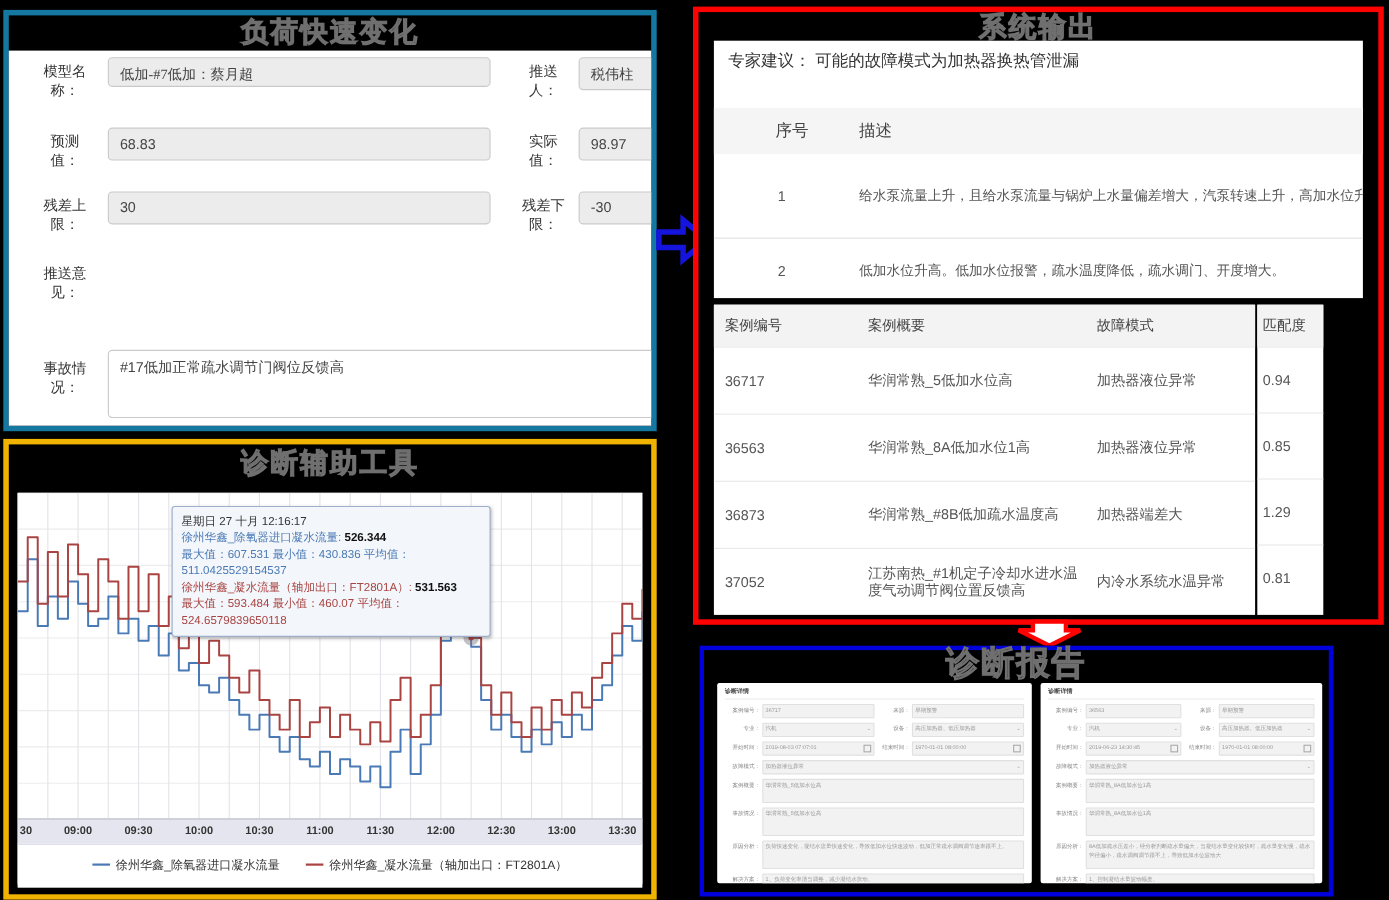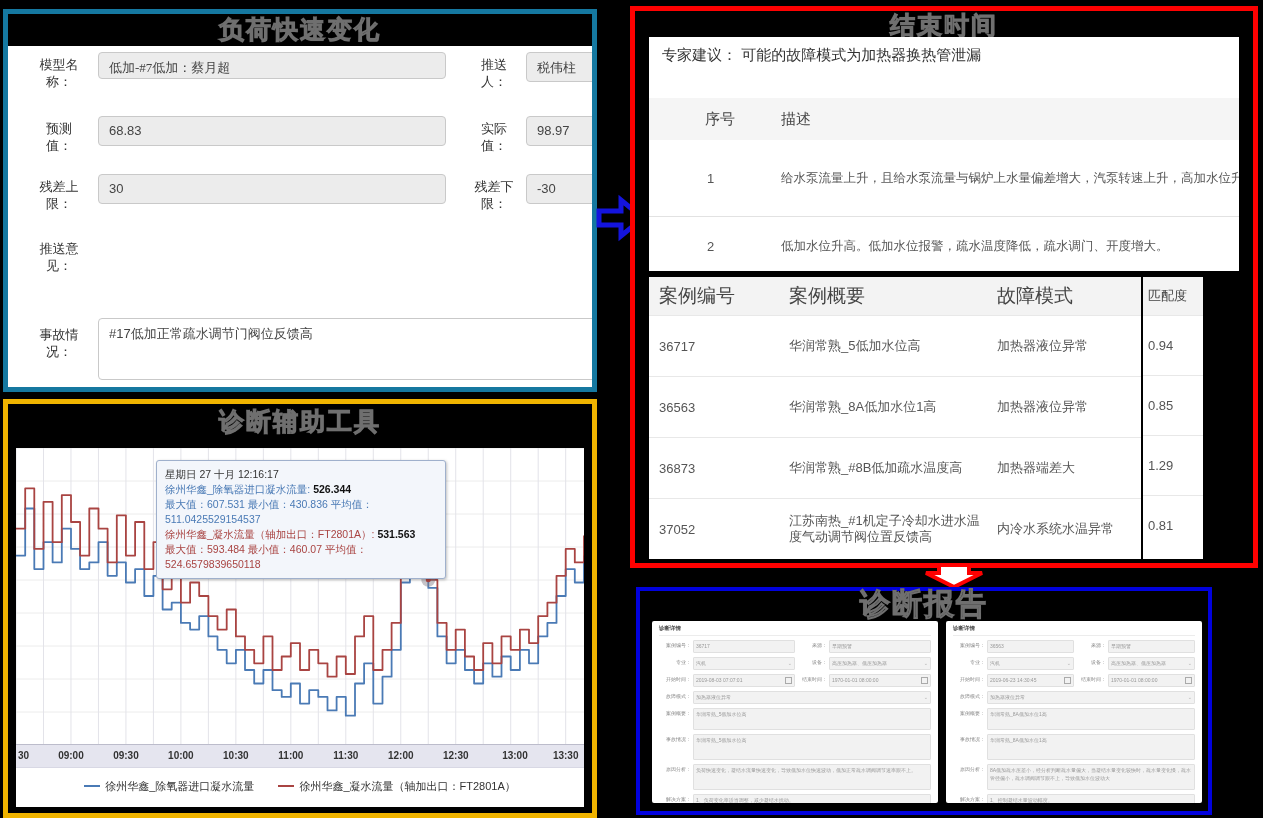--- a/index.html
+++ b/index.html
@@ -215,7 +215,7 @@
 </div>
 
 <div class="panel p-out">
-  <div class="panel-title">结束时间</div>
+  <div class="panel-title">系统输出</div>
 
   <div class="card card-expert">
     <div class="expert-line">

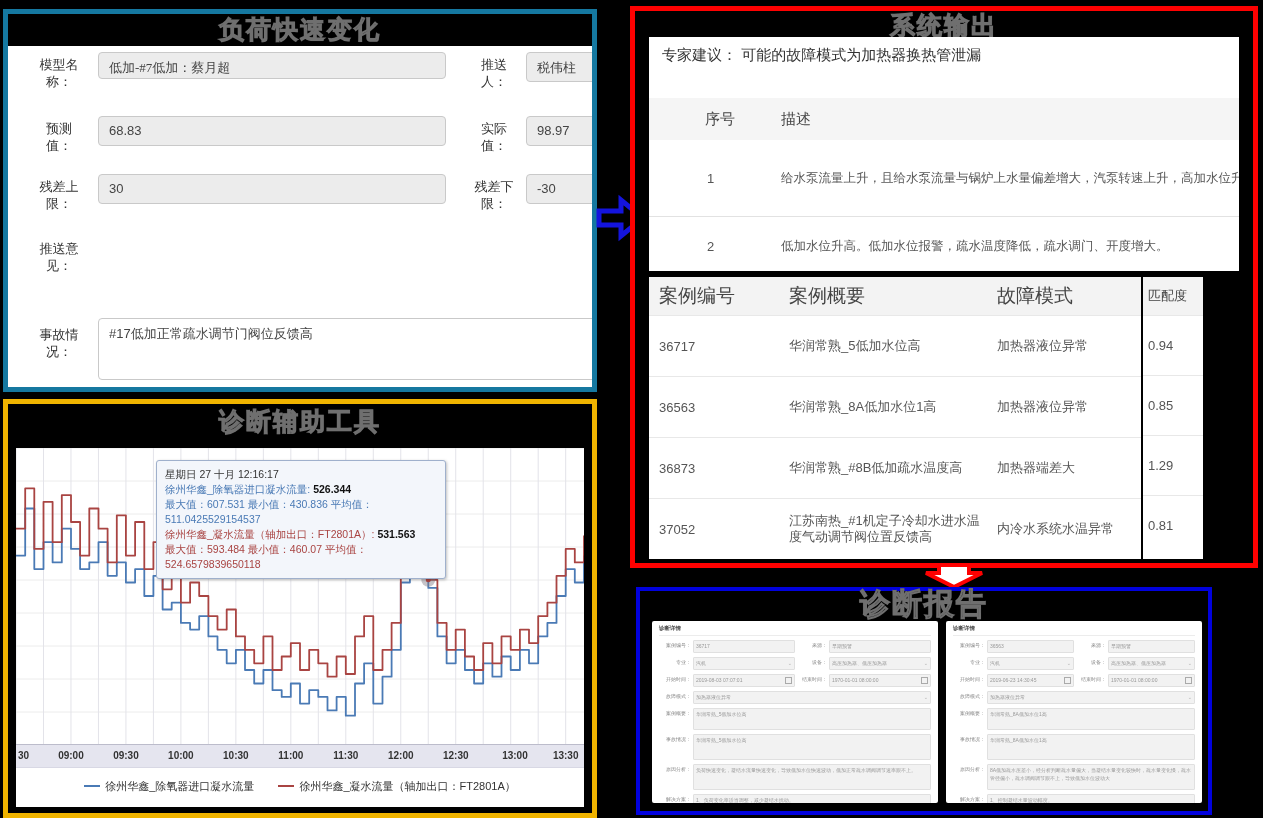--- a/index.html
+++ b/index.html
@@ -71,7 +71,7 @@
   .desc-row1{height:76px;}
   .desc-row2{height:58px;border-top:1px solid #e2e2e2;}
   .card-cases{left:14px;top:266px;width:492px;height:282px;}
-  .case-head{height:38px;background:#f3f3f3;display:flex;align-items:center;font-size:19px;color:#444;}
+  .case-head{height:38px;background:#f3f3f3;display:flex;align-items:center;font-size:13px;color:#444;}
   .case-row{height:60px;display:flex;align-items:center;border-top:1px solid #e8e8e8;font-size:13px;color:#555;}
   .cc-id{width:130px;padding-left:10px;flex:none;}
   .cc-sum{width:200px;flex:none;line-height:16px;}

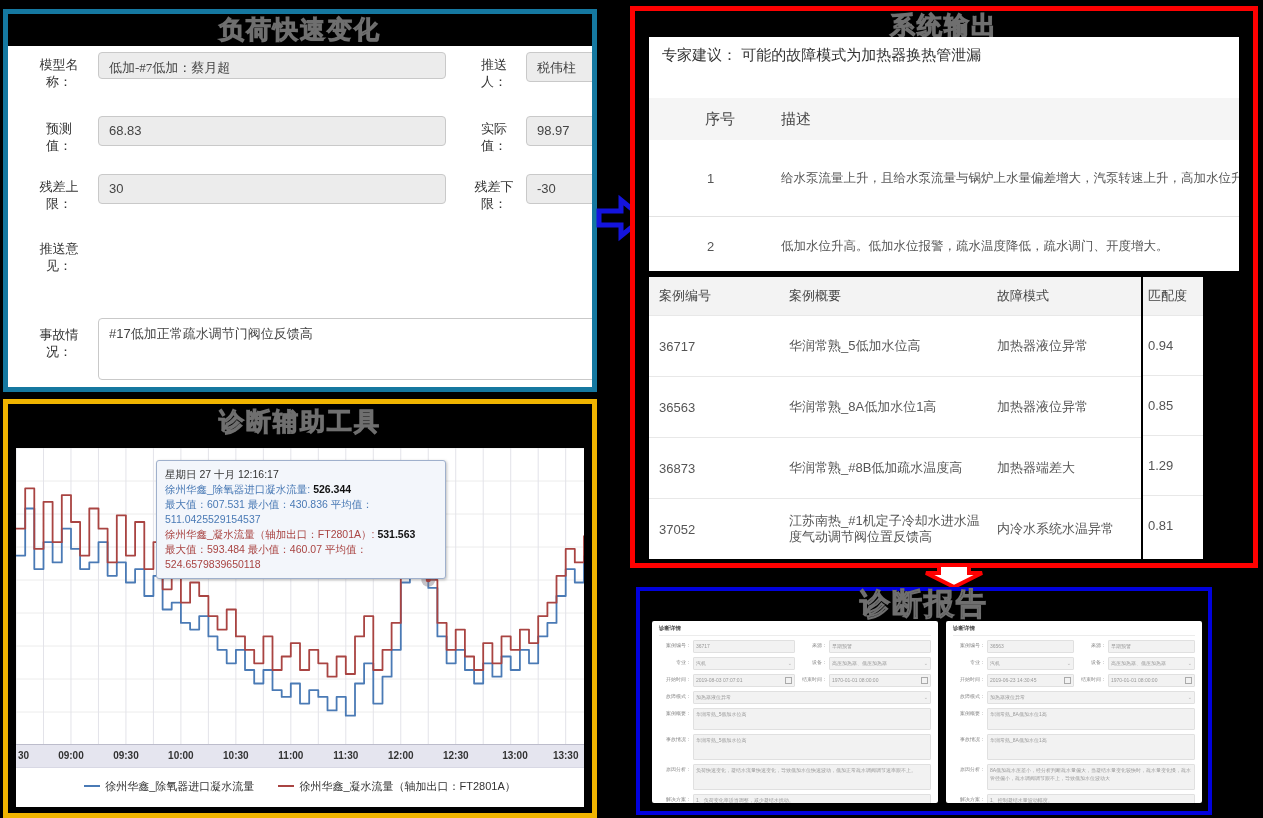--- a/index.html
+++ b/index.html
@@ -198,7 +198,7 @@
         <span style="left: 312.806px;">11:30</span>
         <span style="left: 367.774px;">12:00</span>
         <span style="left: 422.742px;">12:30</span>
-        <span style="left: 477.71px; text-align: right;">13:00</span>
+        <span style="left: 477.71px;">13:00</span>
         <span style="left: 532.677px;">13:30</span>
       </div>
     <div class="chart-legend" id="chart-legend">

